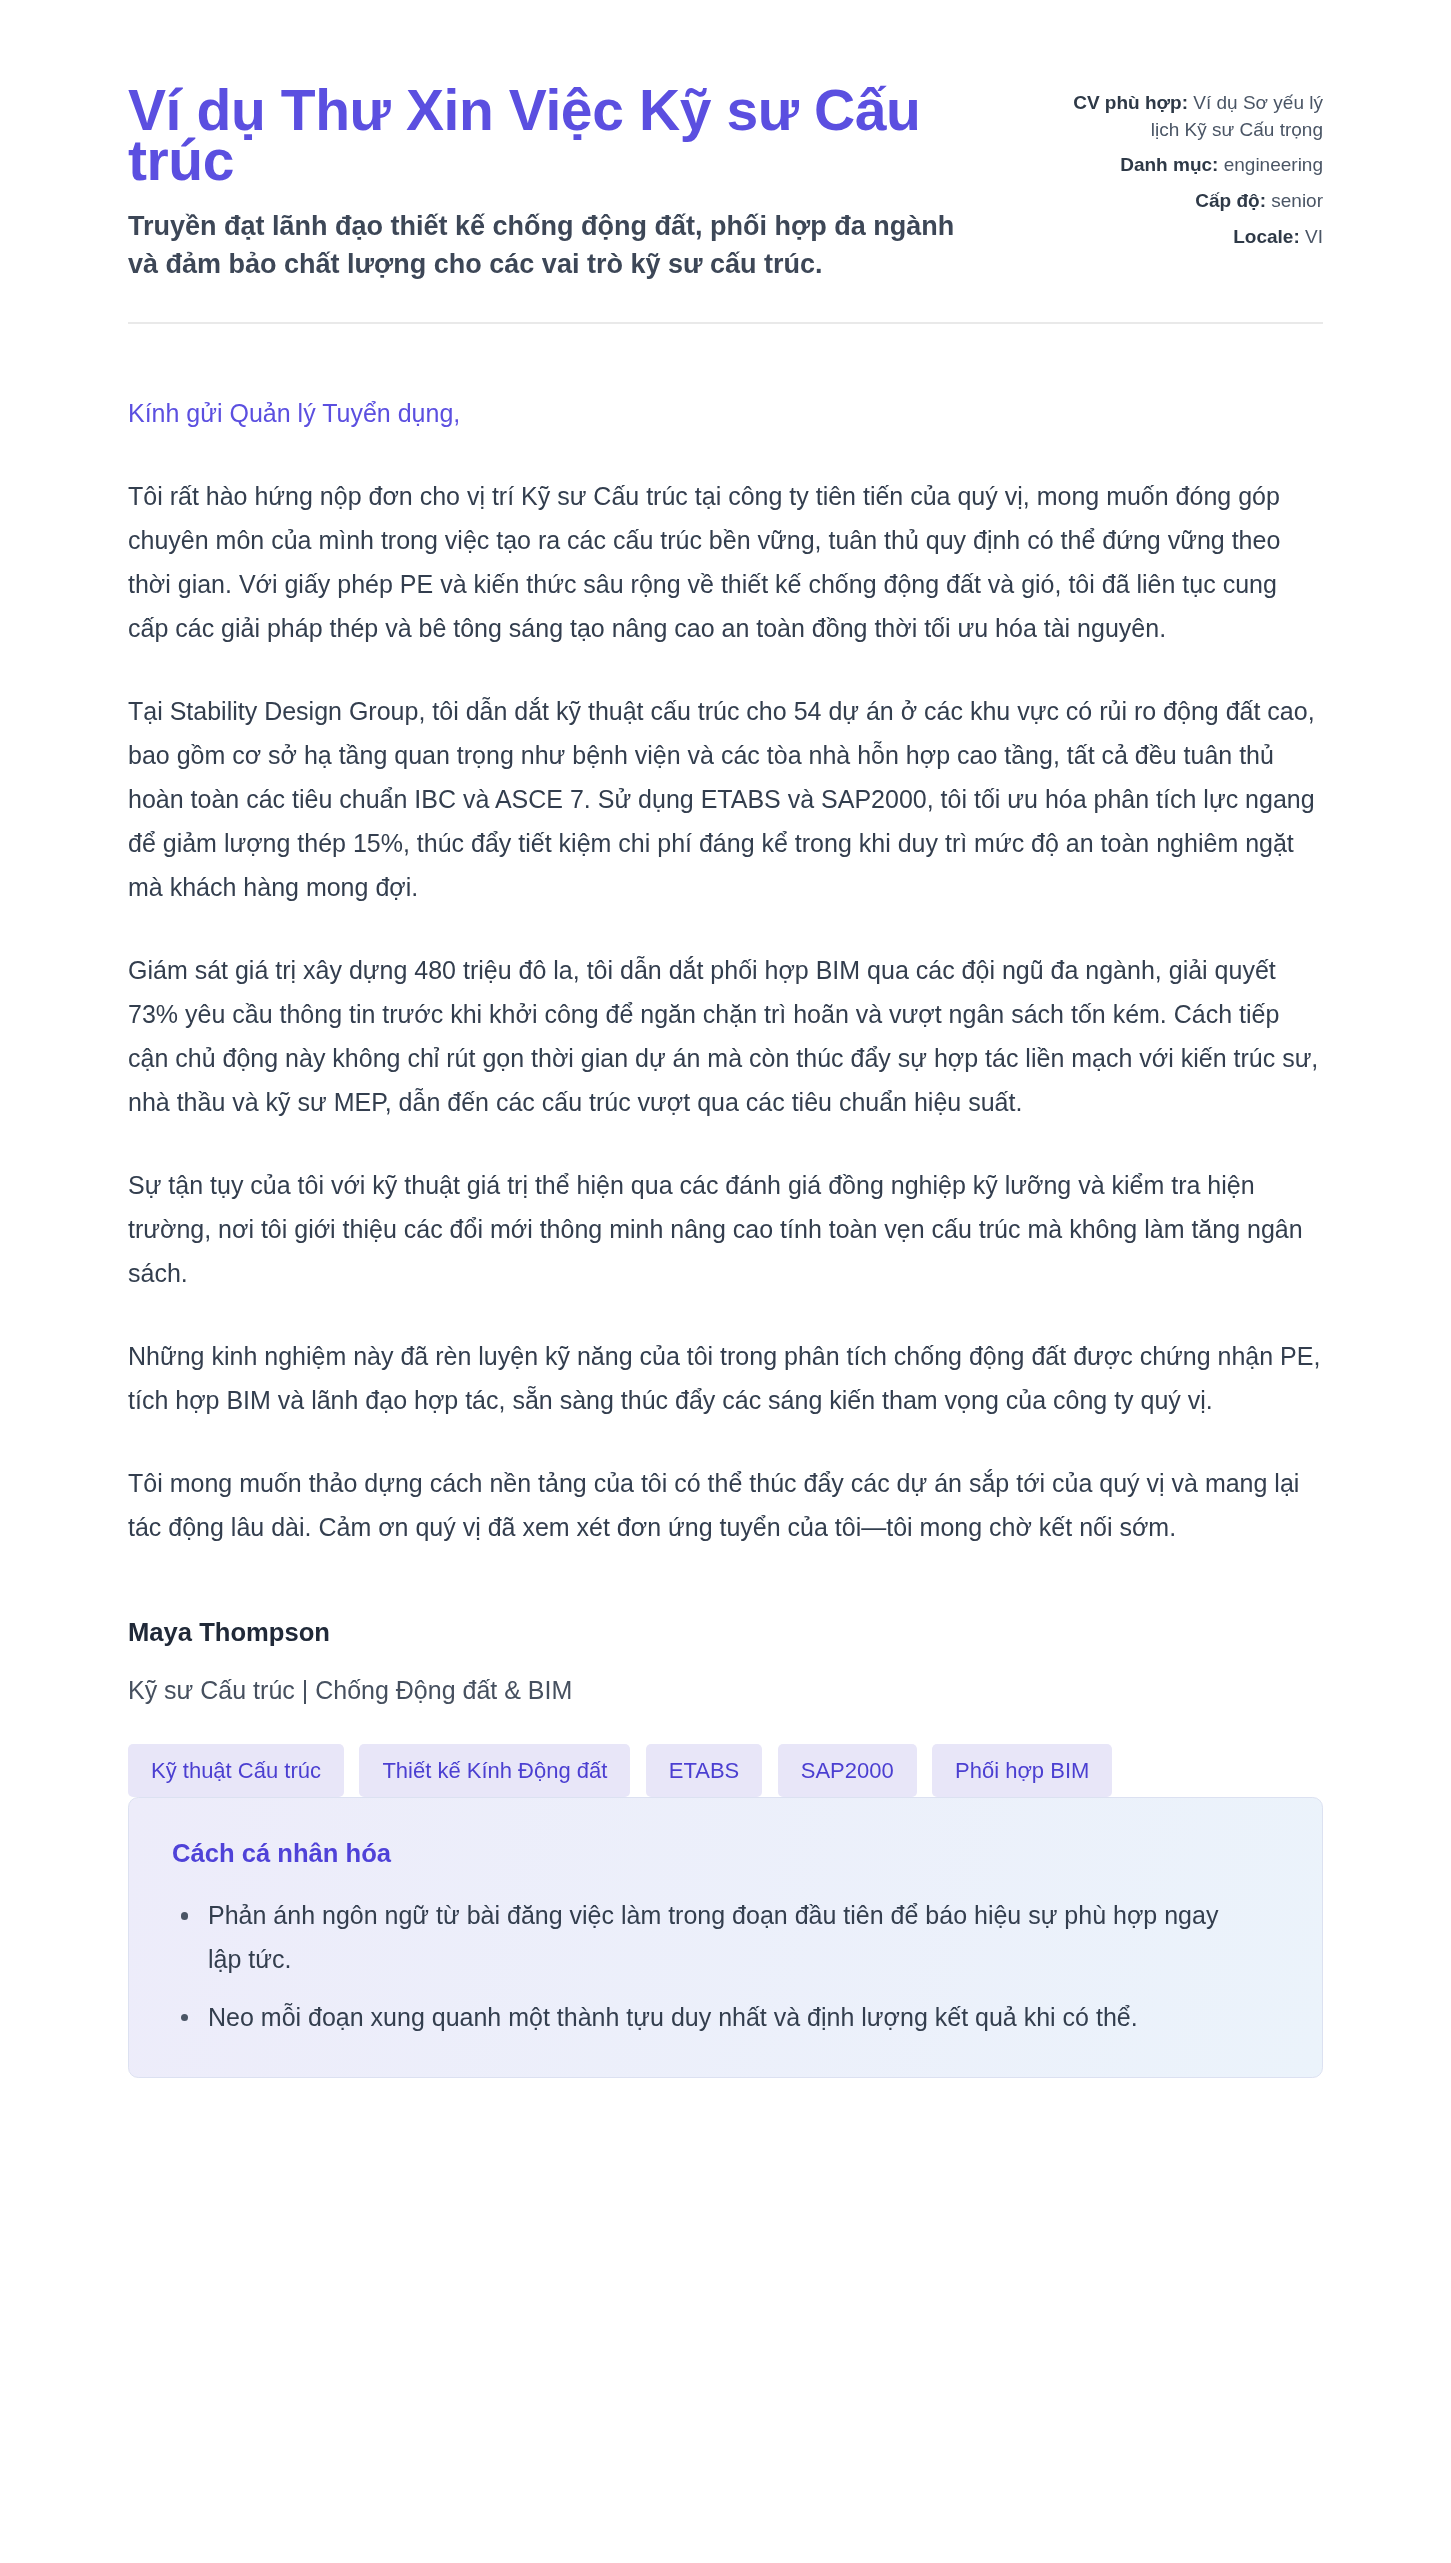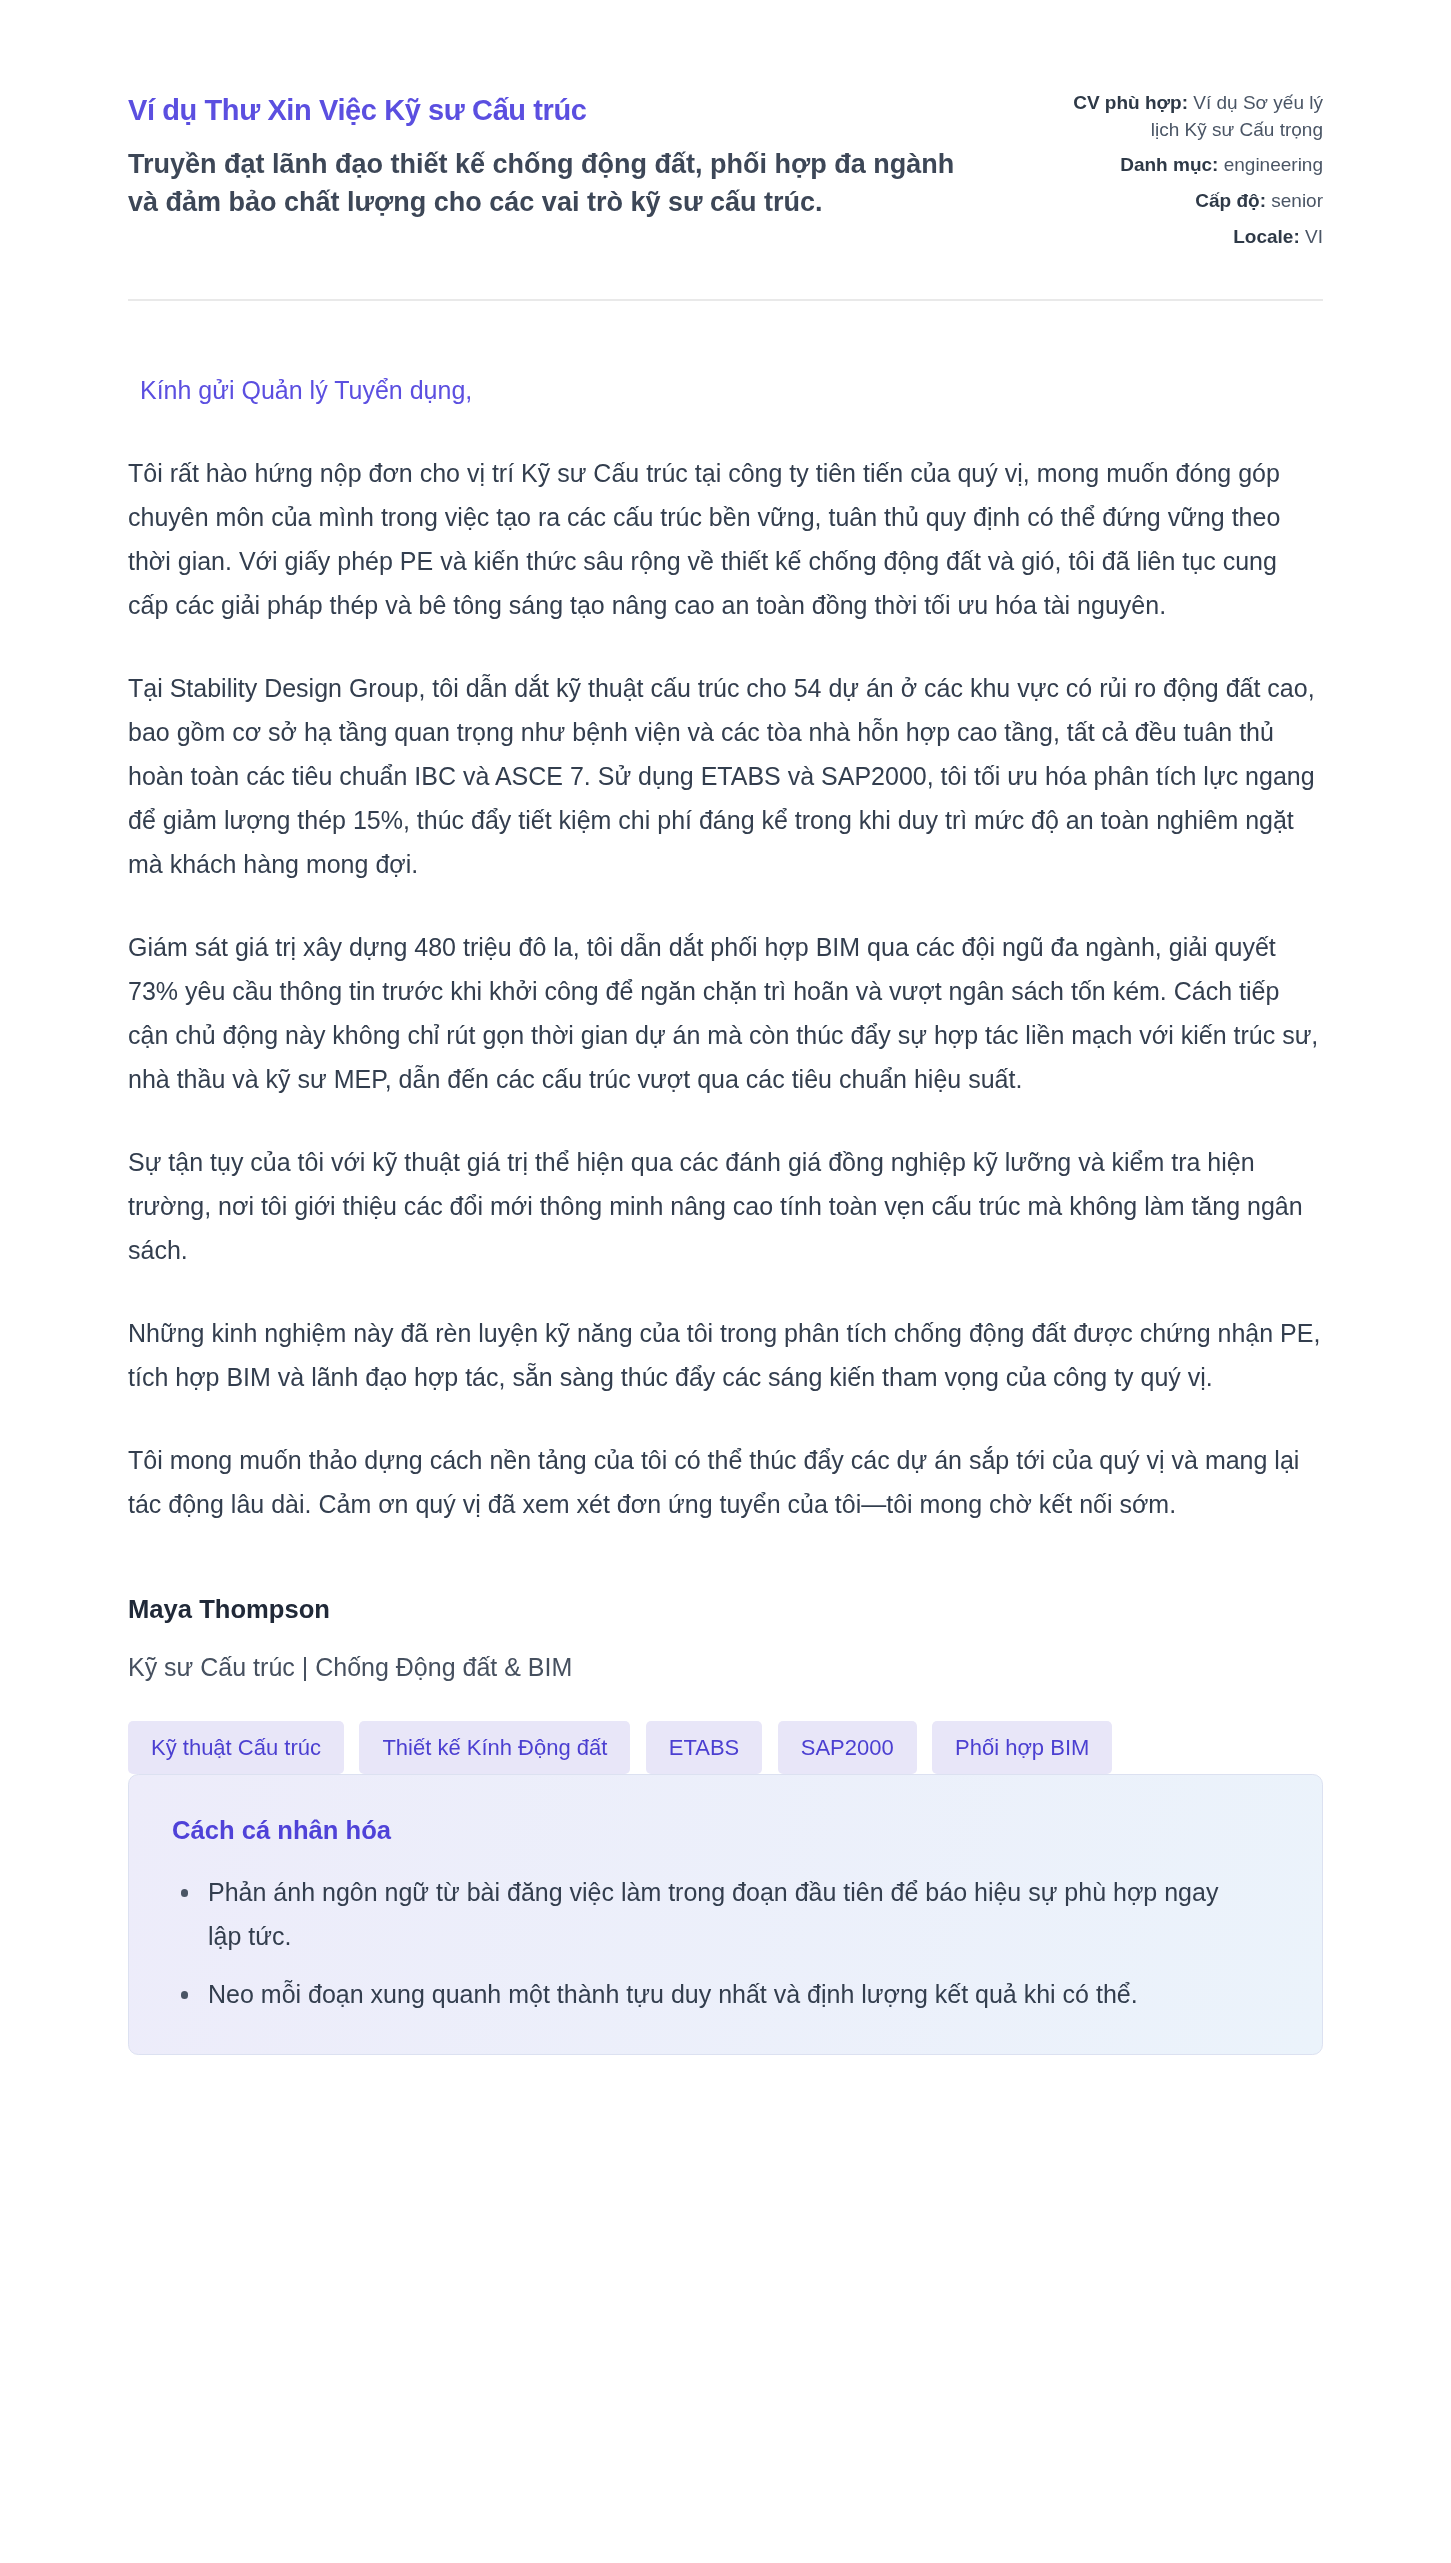--- a/index.html
+++ b/index.html
@@ -24,11 +24,11 @@
   }
   .header-left { max-width: 862px; }
   .doc-title {
-    font-size: 29px;
+    font-size: 57px;
     line-height: 50px;
     font-weight: 700;
     color: #5b4fe0;
-    margin-bottom: 10px;
+    margin-bottom: 22px;
     letter-spacing: -0.4px;
   }
   .doc-subtitle {

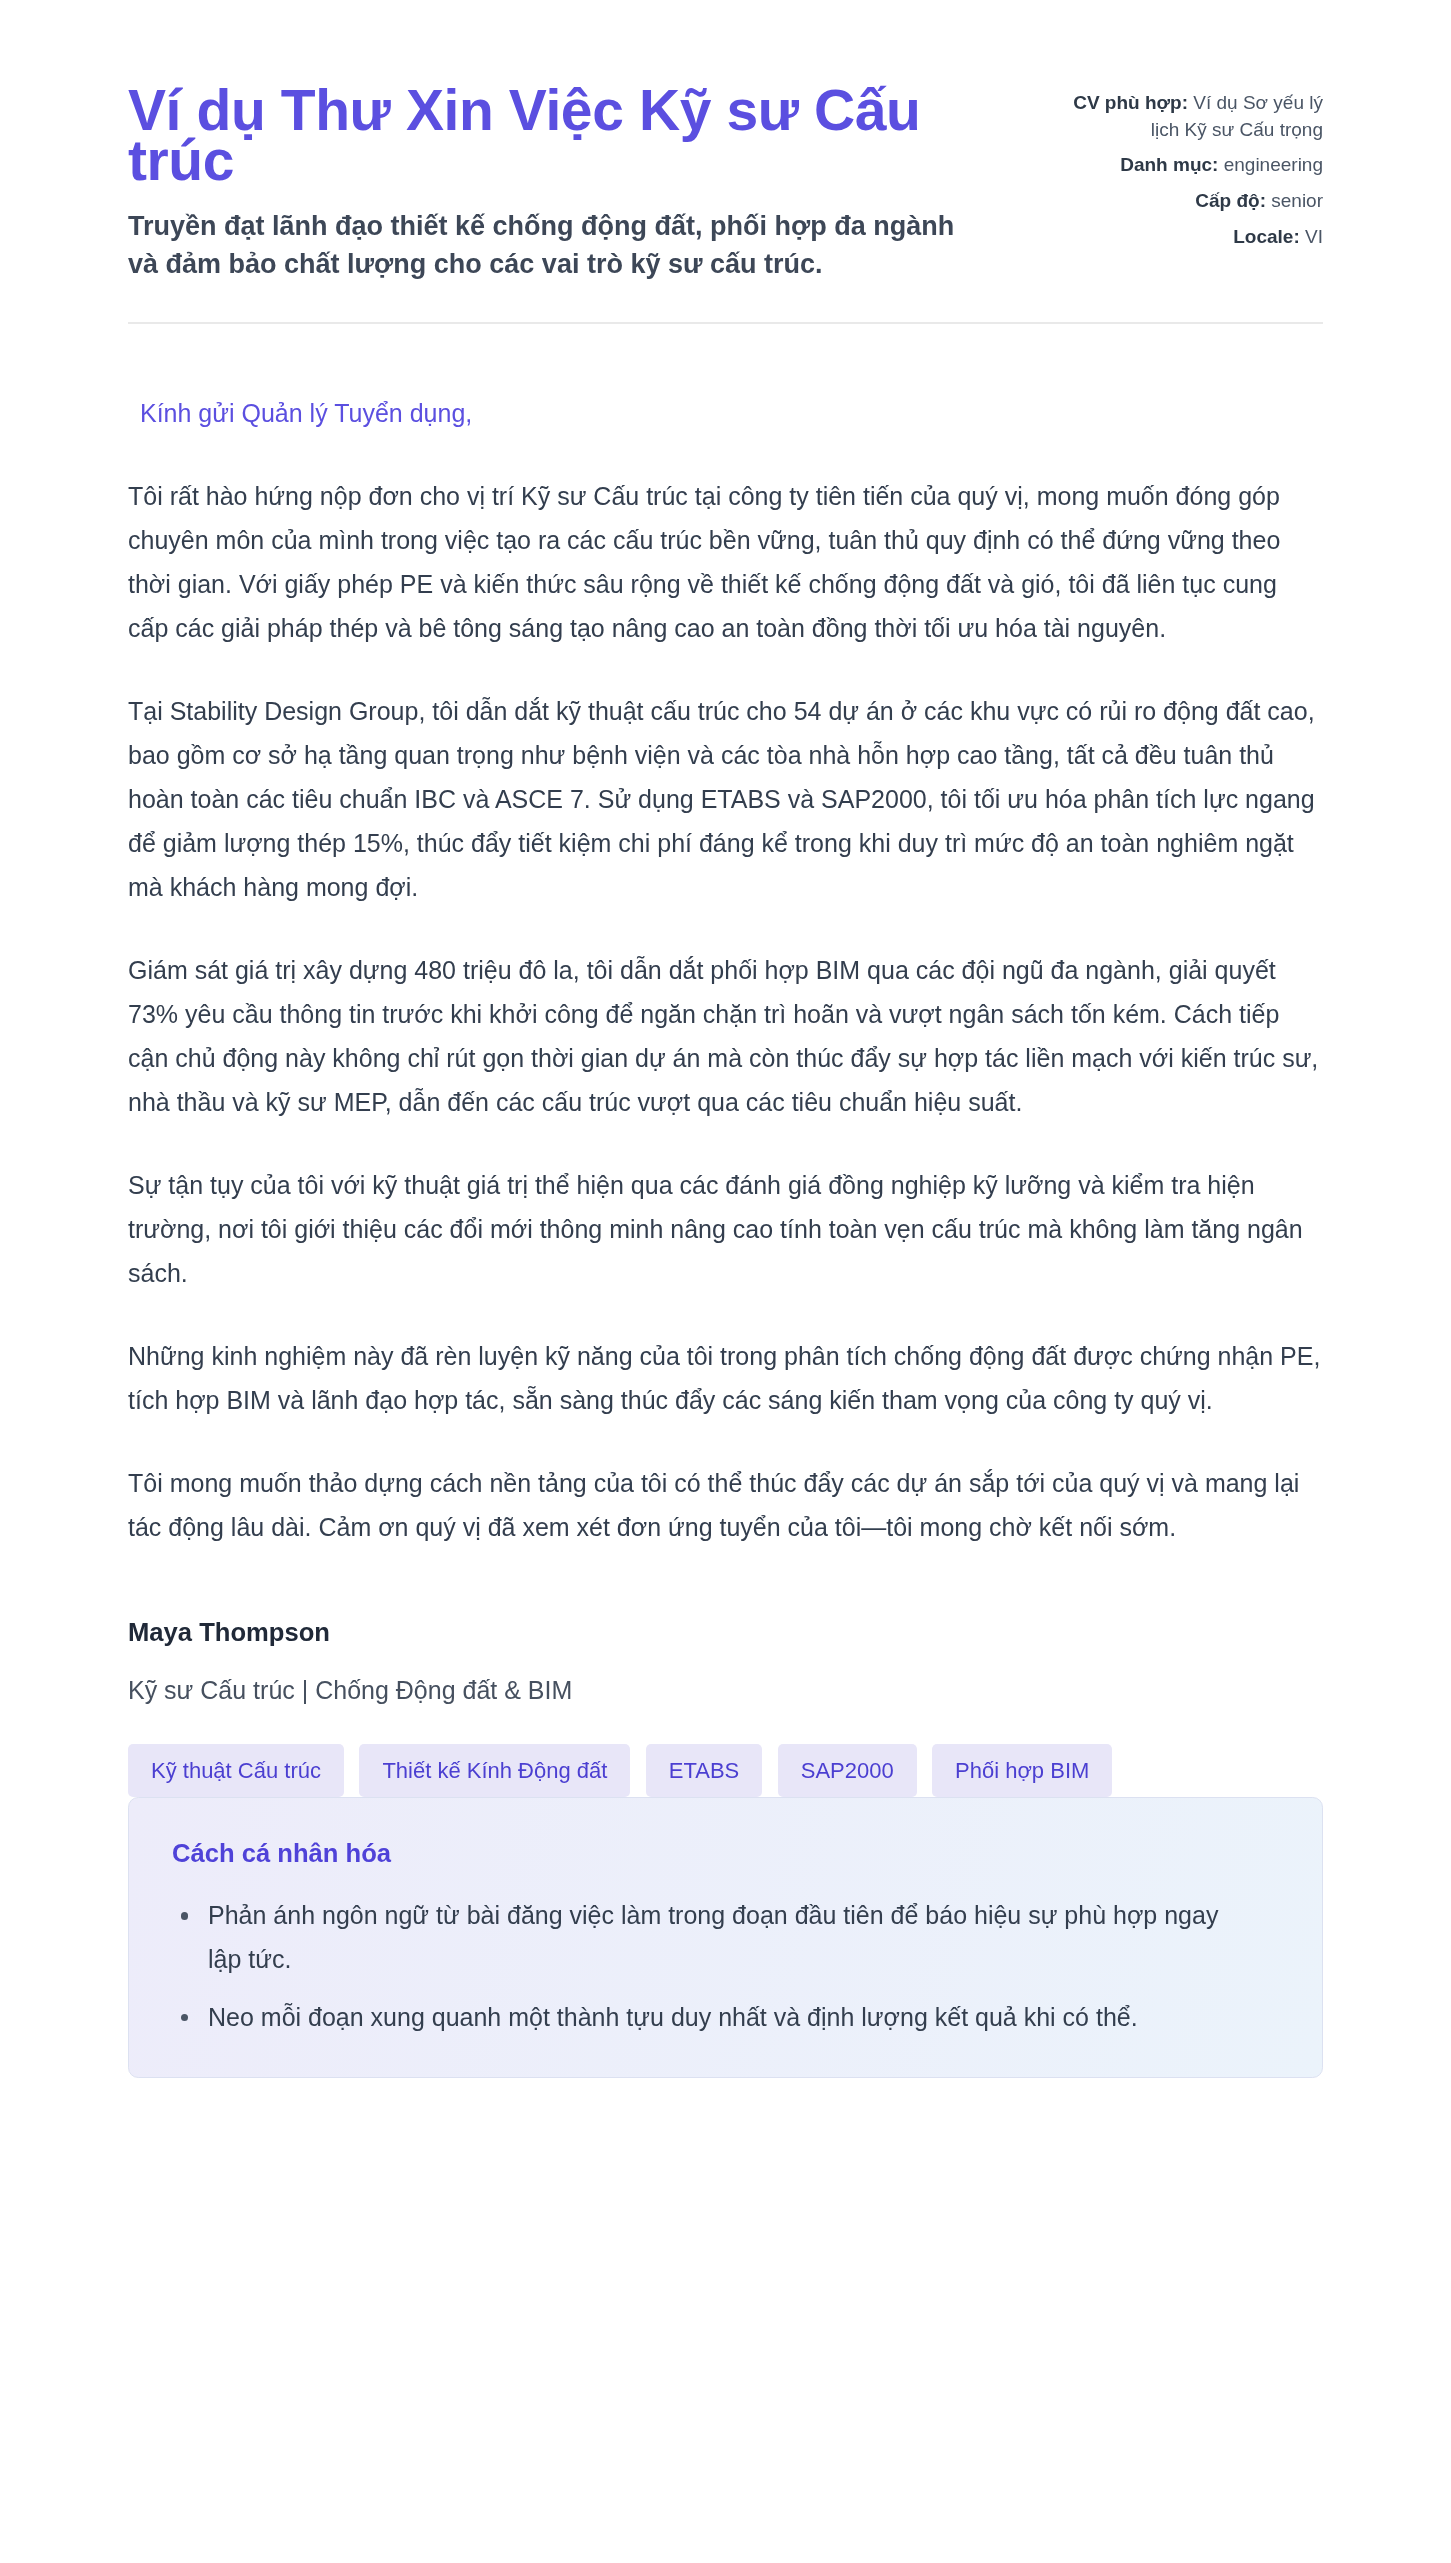--- a/index.html
+++ b/index.html
@@ -63,7 +63,6 @@
     line-height: 44px;
     font-weight: 500;
     color: #5b4fe0;
-    margin-left: 12px;
   }
   .letter p.para {
     font-size: 25px;

